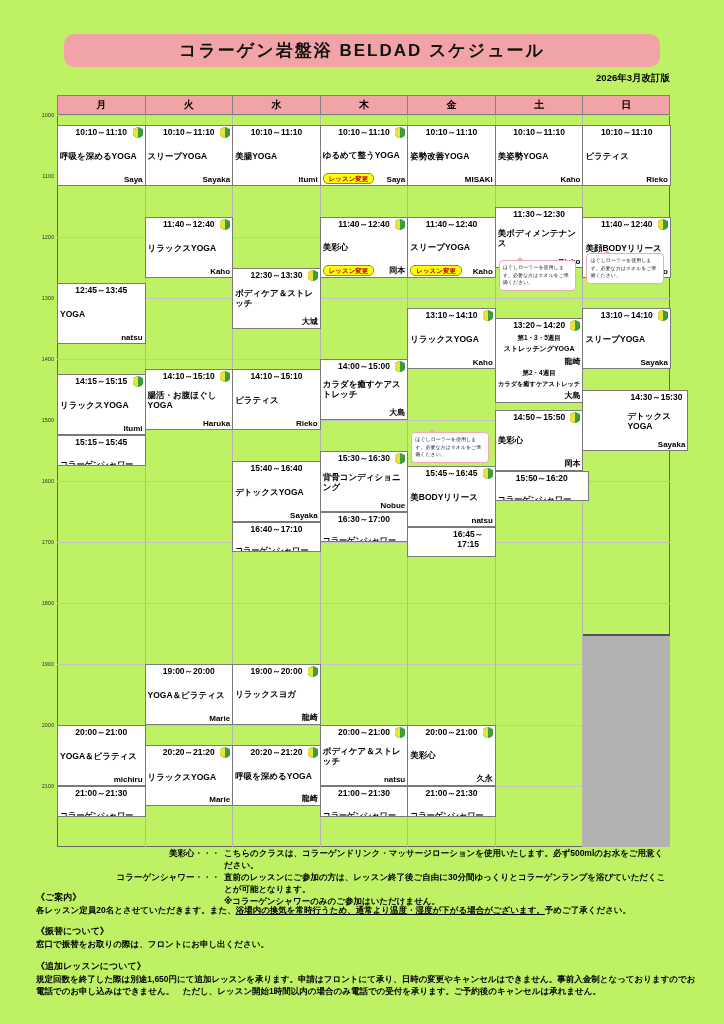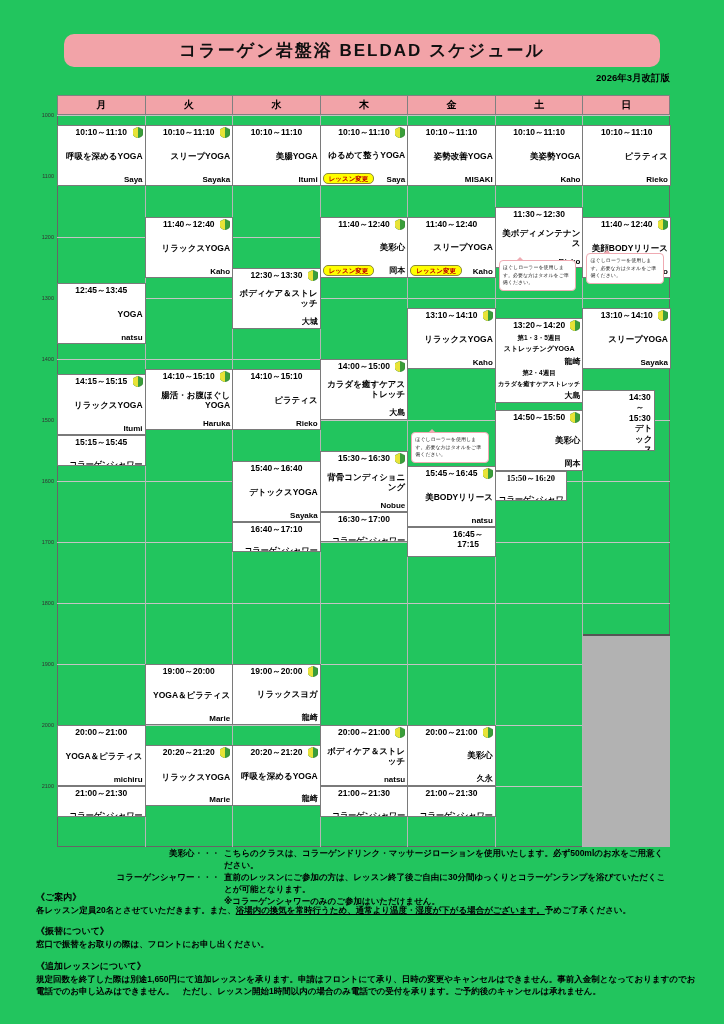--- a/index.html
+++ b/index.html
@@ -3,7 +3,7 @@
 <meta charset="utf-8">
 <style>
   html,body{margin:0;padding:0;background:#fff;}
-  .page{position:relative;width:724px;height:1024px;background:#22c55e;overflow:hidden;
+  .page{position:relative;width:724px;height:1024px;background:#bef264;overflow:hidden;
         font-family:"Liberation Sans","DejaVu Sans",sans-serif;color:#000;}
   .banner{position:absolute;left:64px;top:34px;width:596px;height:33px;background:#F2A3A8;
           border-radius:10px;display:flex;align-items:center;justify-content:center;}

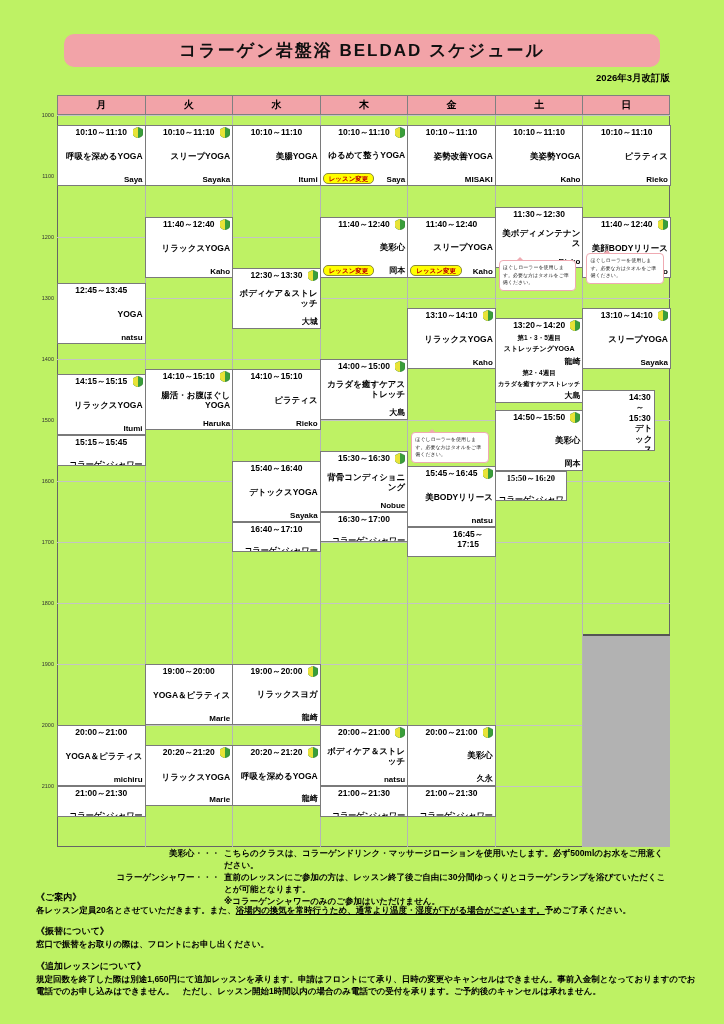--- a/index.html
+++ b/index.html
@@ -20,7 +20,7 @@
   .cell{position:absolute;background:#fff;border:1px solid #7a7a7a;box-sizing:border-box;
         display:flex;flex-direction:column;justify-content:space-between;padding:1px 2px;overflow:hidden;}
   .cell-time{text-align:center;font-size:8.5px;font-weight:600;line-height:1.25;}
-  .cell-name{text-align:right;font-size:8.5px;font-weight:bold;line-height:1.2;}
+  .cell-name{text-align:left;font-size:8.5px;font-weight:bold;line-height:1.2;}
   .cell-foot{display:flex;align-items:flex-end;justify-content:flex-end;min-height:9px;}
   .cell-foot.with-badge{justify-content:space-between;}
   .instructor{font-size:8px;font-weight:bold;text-align:right;}

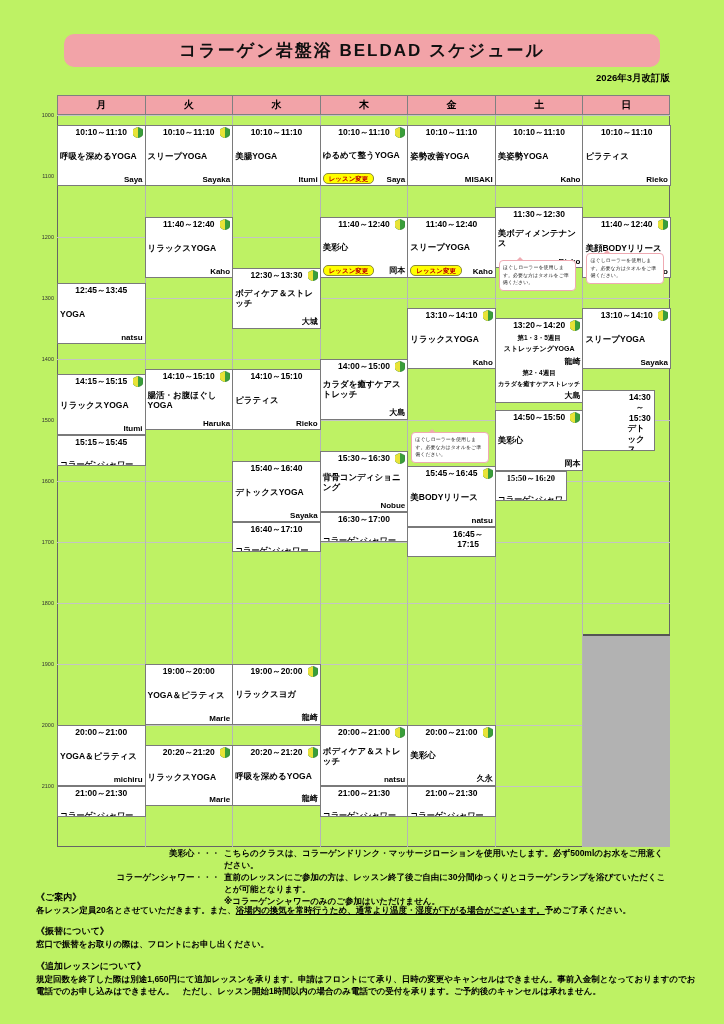--- a/index.html
+++ b/index.html
@@ -444,7 +444,7 @@
           <div class="instructor">Sayaka</div>
         </div>
       </div>
-      <div class="cell" style="left: 525.429px; width: 73px; top: 294.5px; height: 61px; padding-left: 44px;">
+      <div class="cell" style="left: 525.429px; width: 106px; top: 294.5px; height: 61px; padding-left: 44px;">
         <div class="cell-time">14:30～15:30</div>
         <div class="cell-name">デトックスYOGA</div>
         <div class="cell-foot">

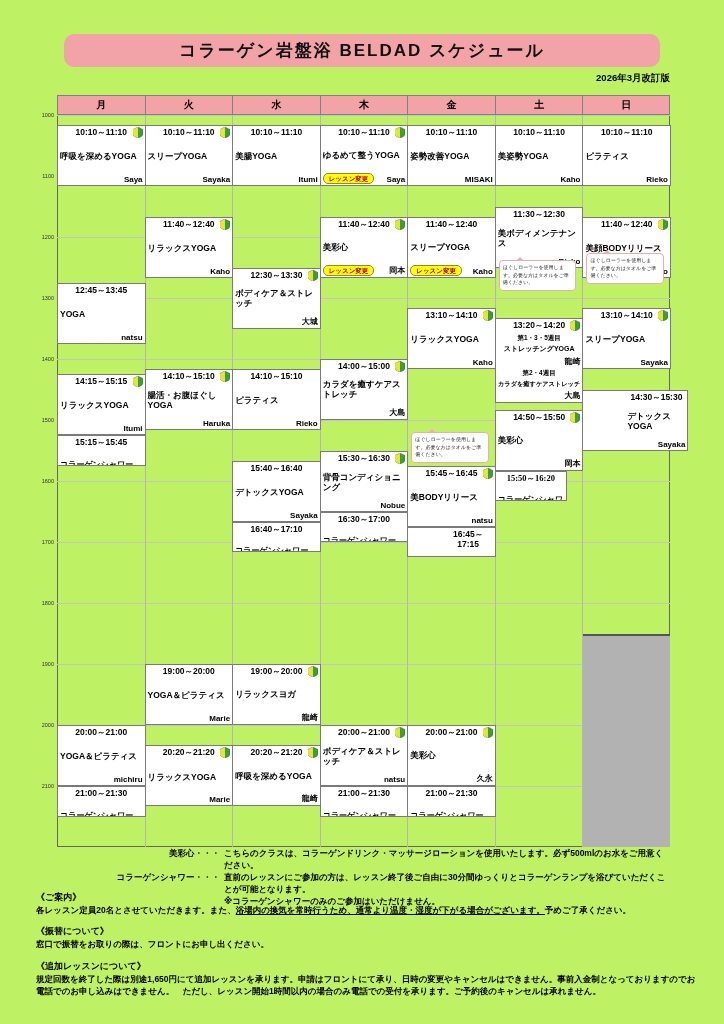--- a/index.html
+++ b/index.html
@@ -411,7 +411,7 @@
           <div class="instructor">岡本</div>
         </div>
       </div>
-      <div class="cell shower" style="left: 437.857px; width: 72px; top: 375.833px; height: 30.5px; font-family: Liberation Serif, serif;">
+      <div class="cell shower" style="left: 437.857px; width: 94px; top: 375.833px; height: 30.5px;">
         <div class="cell-time">15:50～16:20</div>
         <div class="cell-name">コラーゲンシャワー</div>
       </div>

